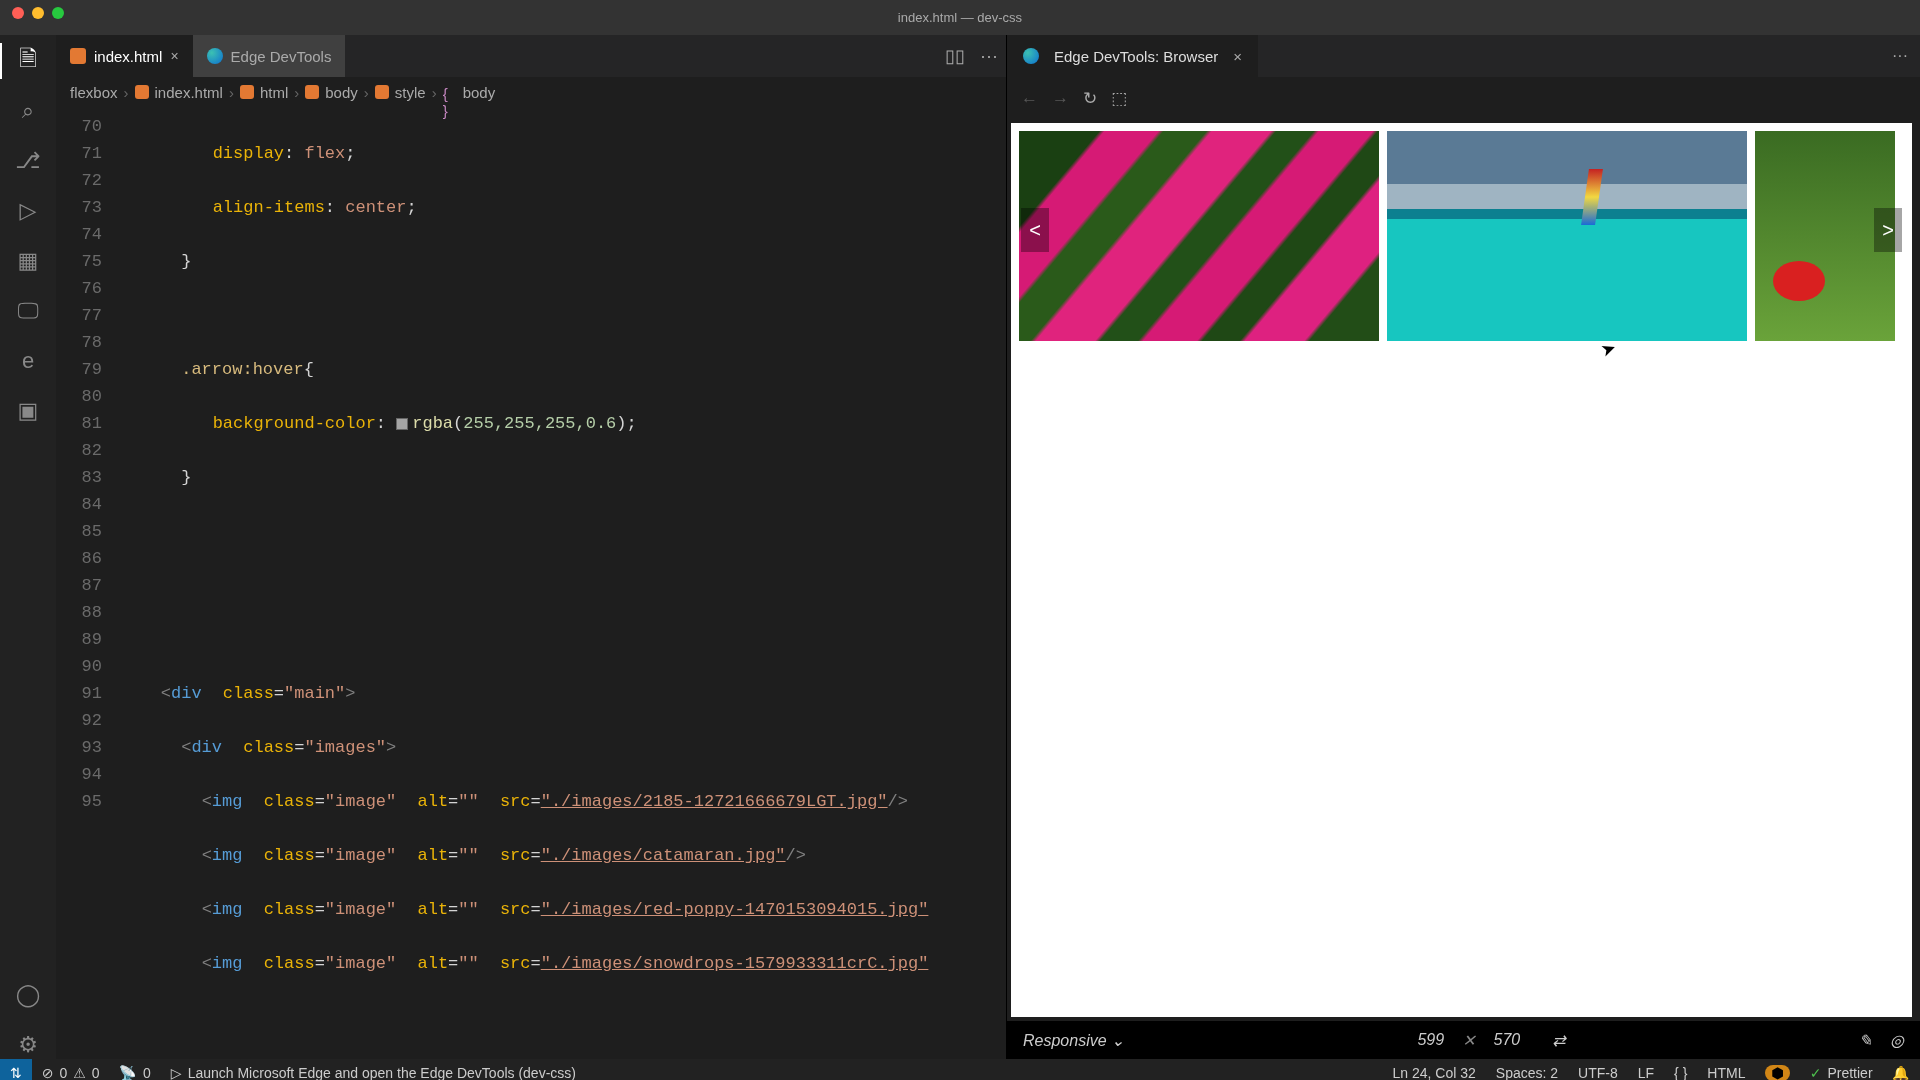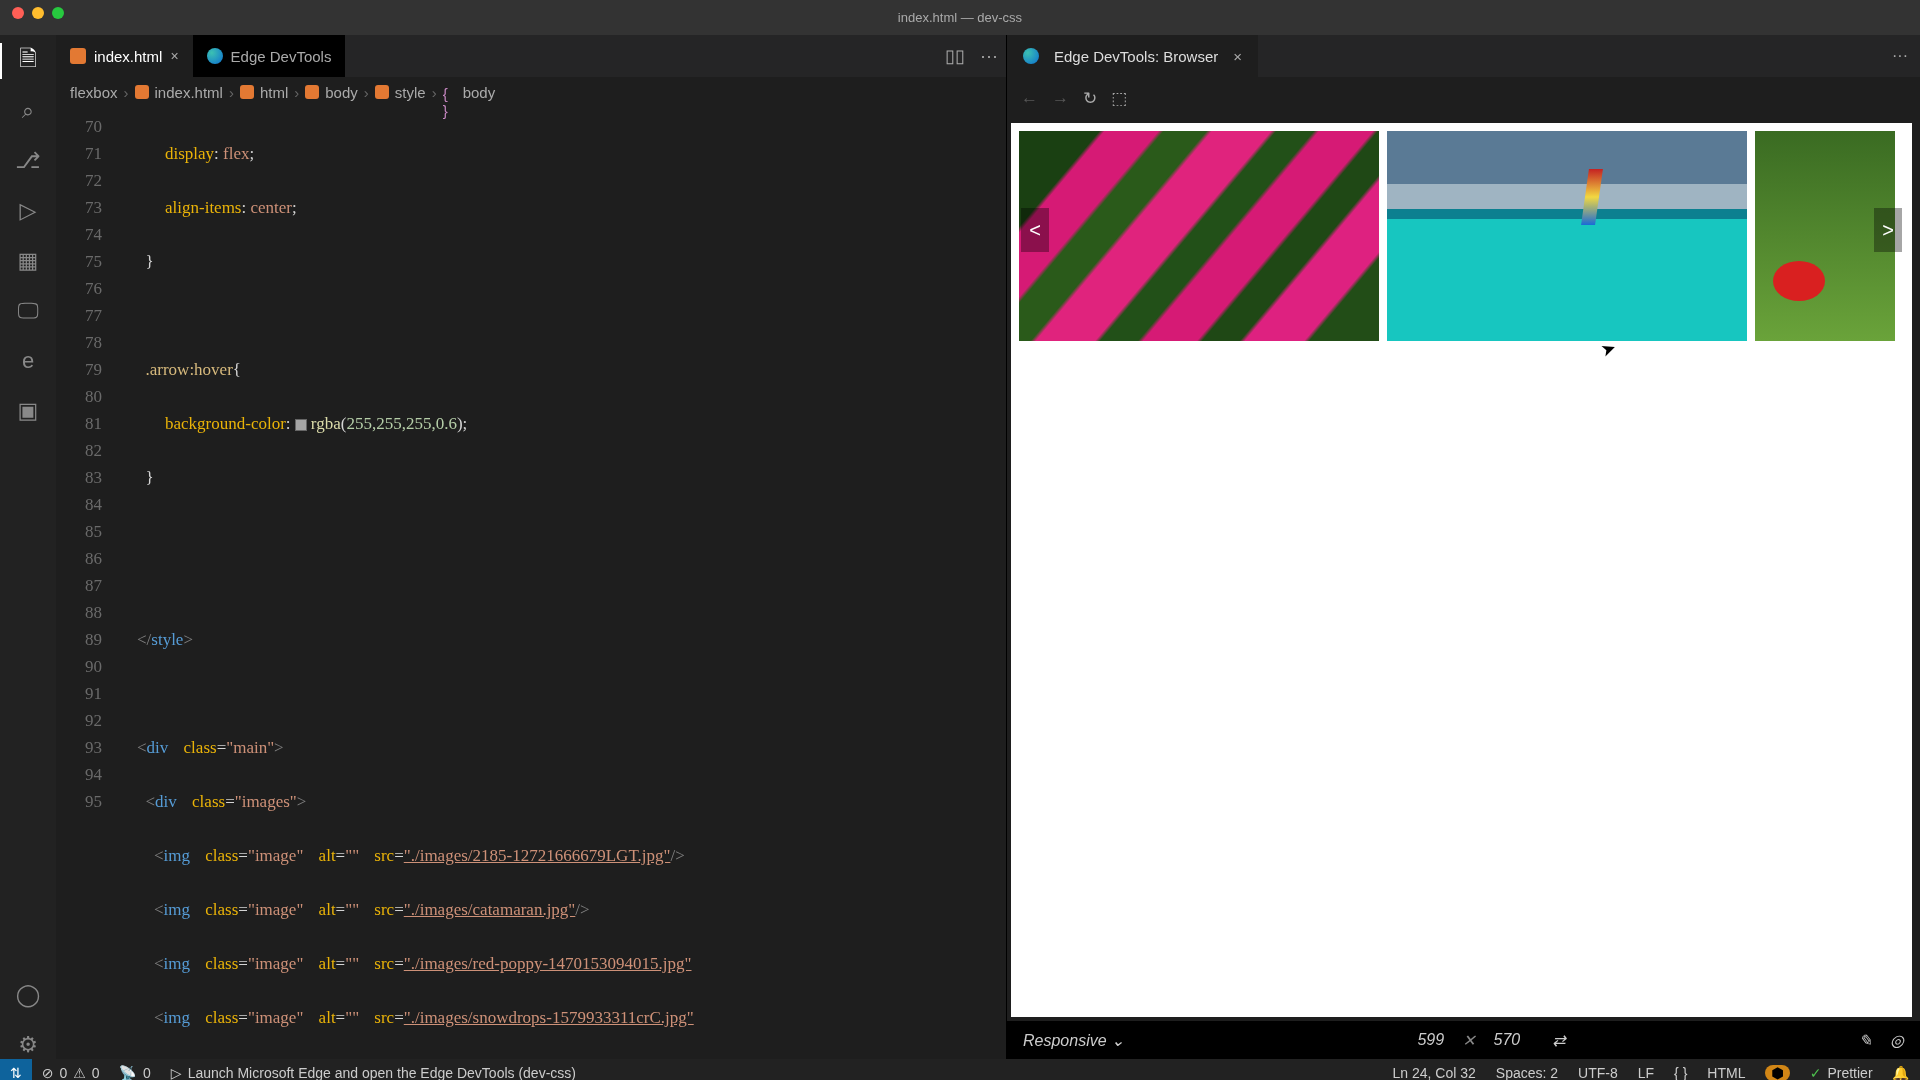--- a/index.html
+++ b/index.html
@@ -28,7 +28,7 @@
 
 .tabrow { height:42px; background:#252526; display:flex; align-items:center; }
 .etab { height:42px; display:flex; align-items:center; gap:8px; padding:0 14px; background:#1e1e1e; color:#fff; font-size:15px; }
-.etab.inactive { background:#000000; color:#aaa; }
+.etab.inactive { background:#404040; color:#aaa; }
 .etab .icn { width:16px; height:16px; border-radius:3px; }
 .etab .close { color:#aaa; font-size:14px; }
 .etab .icn.orange { background:#e37933; }

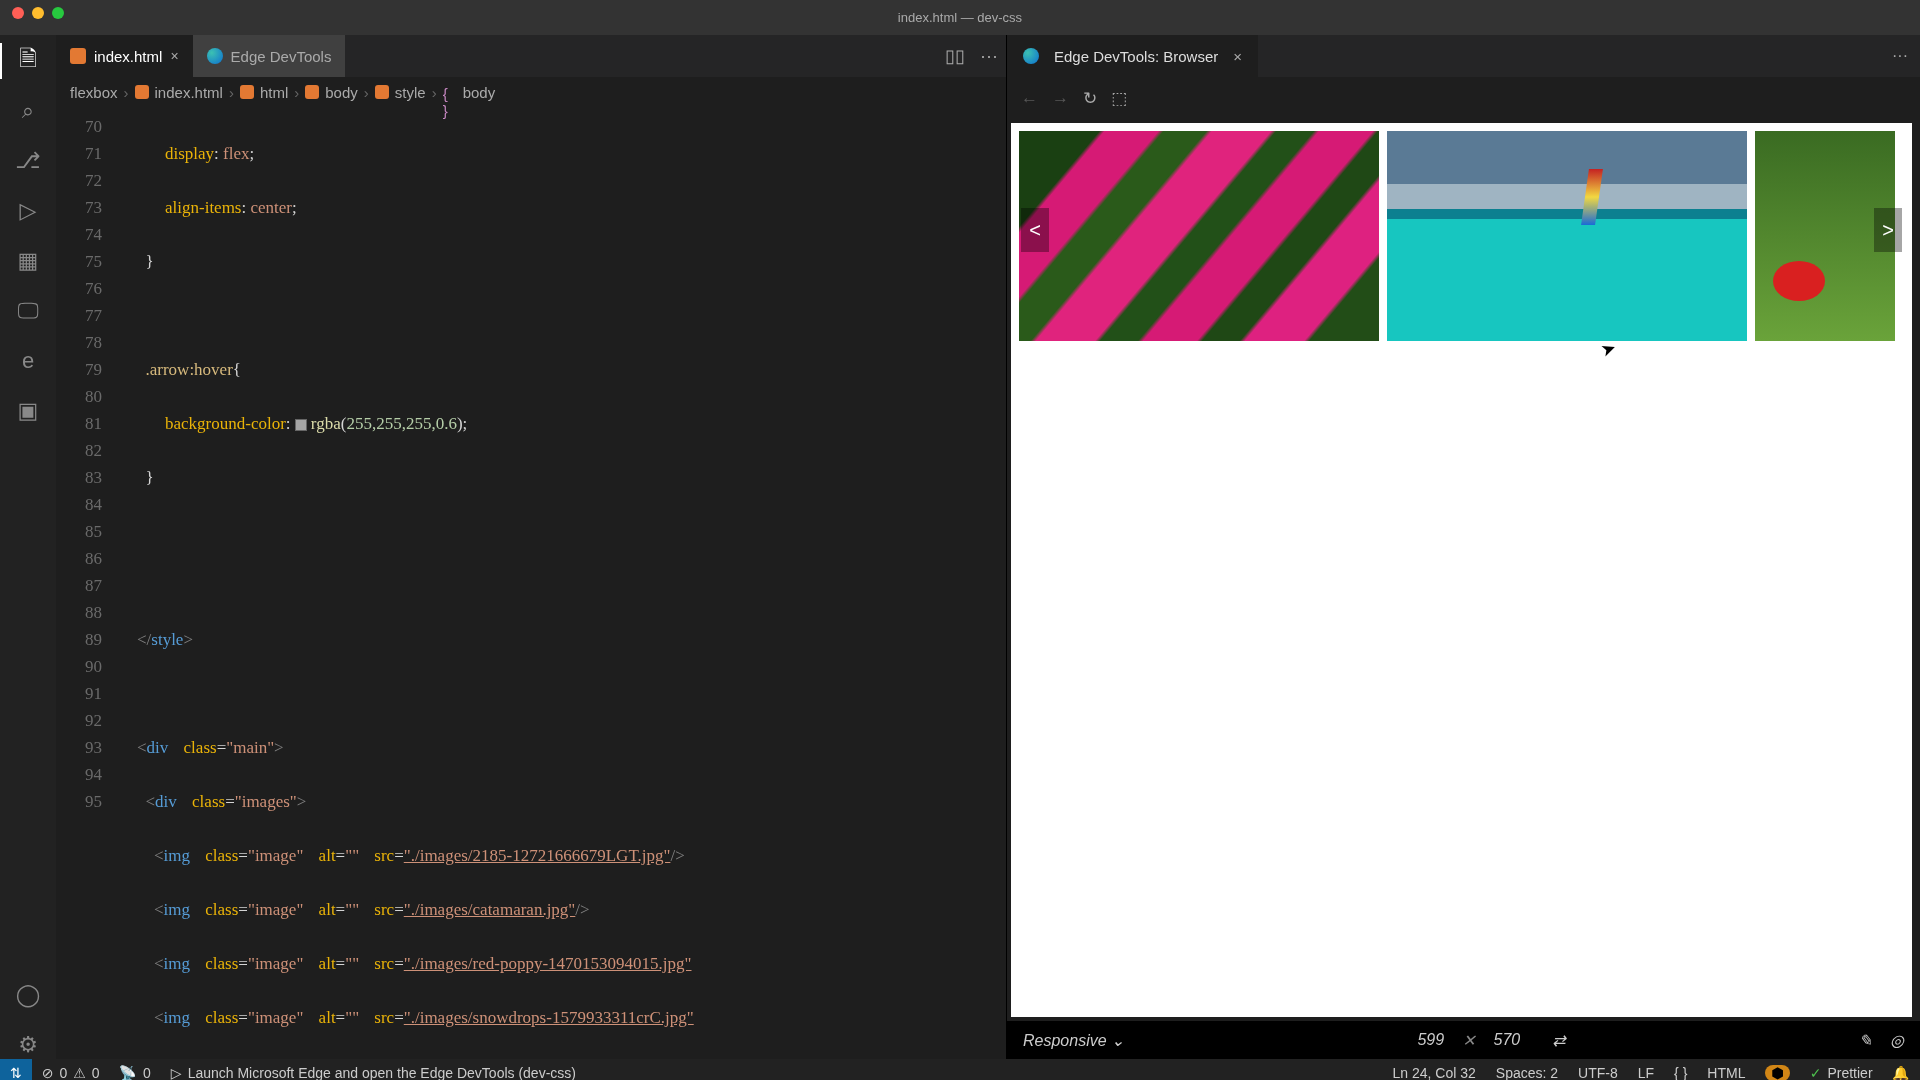--- a/index.html
+++ b/index.html
@@ -43,7 +43,7 @@
 .crumb-ico.curly { background:none; color:#c586c0; }
 
 
-.code { flex:1; display:flex; font-family: Liberation Serif, serif; font-size:17px; line-height:27px; overflow:hidden; }
+.code { flex:1; display:flex; font-family: Liberation Mono, monospace; font-size:17px; line-height:27px; overflow:hidden; }
 .gutter { width:64px; text-align:right; color:#6a6a6a; padding-right:18px; padding-top:6px; user-select:none; }
 .lines { flex:1; padding-top:6px; white-space:pre; color:#d4d4d4; }
 .t-b  { color:#569cd6; }   

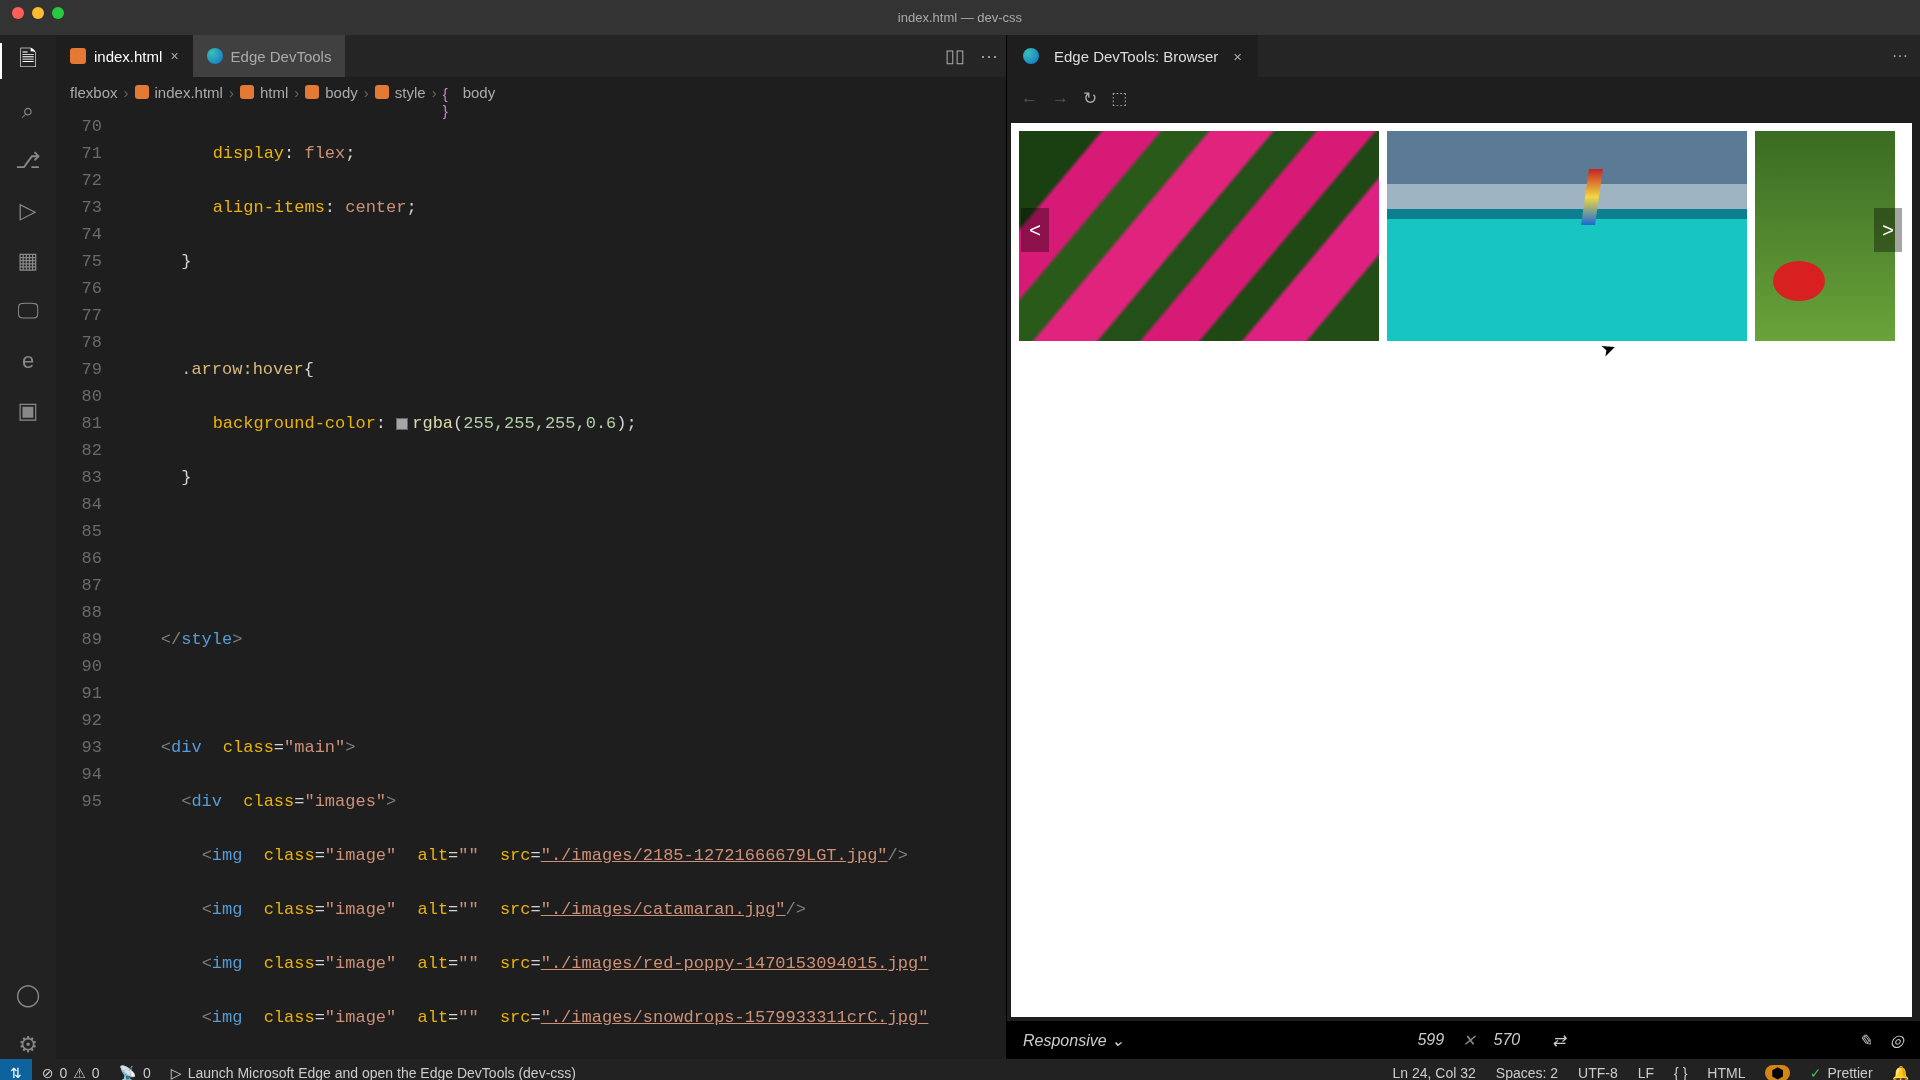--- a/index.html
+++ b/index.html
@@ -189,7 +189,6 @@
 <div>      <span>}</span></div>
 <div> </div>
 <div> </div>
-<div>    <span class="t-p">&lt;/</span><span class="t-b">style</span><span class="t-p">&gt;</span></div>
 <div> </div>
 <div>    <span class="t-p">&lt;</span><span class="t-b">div</span> <span class="t-lb">class</span>=<span class="t-o">"main"</span><span class="t-p">&gt;</span></div>
 <div>      <span class="t-p">&lt;</span><span class="t-b">div</span> <span class="t-lb">class</span>=<span class="t-o">"images"</span><span class="t-p">&gt;</span></div>

